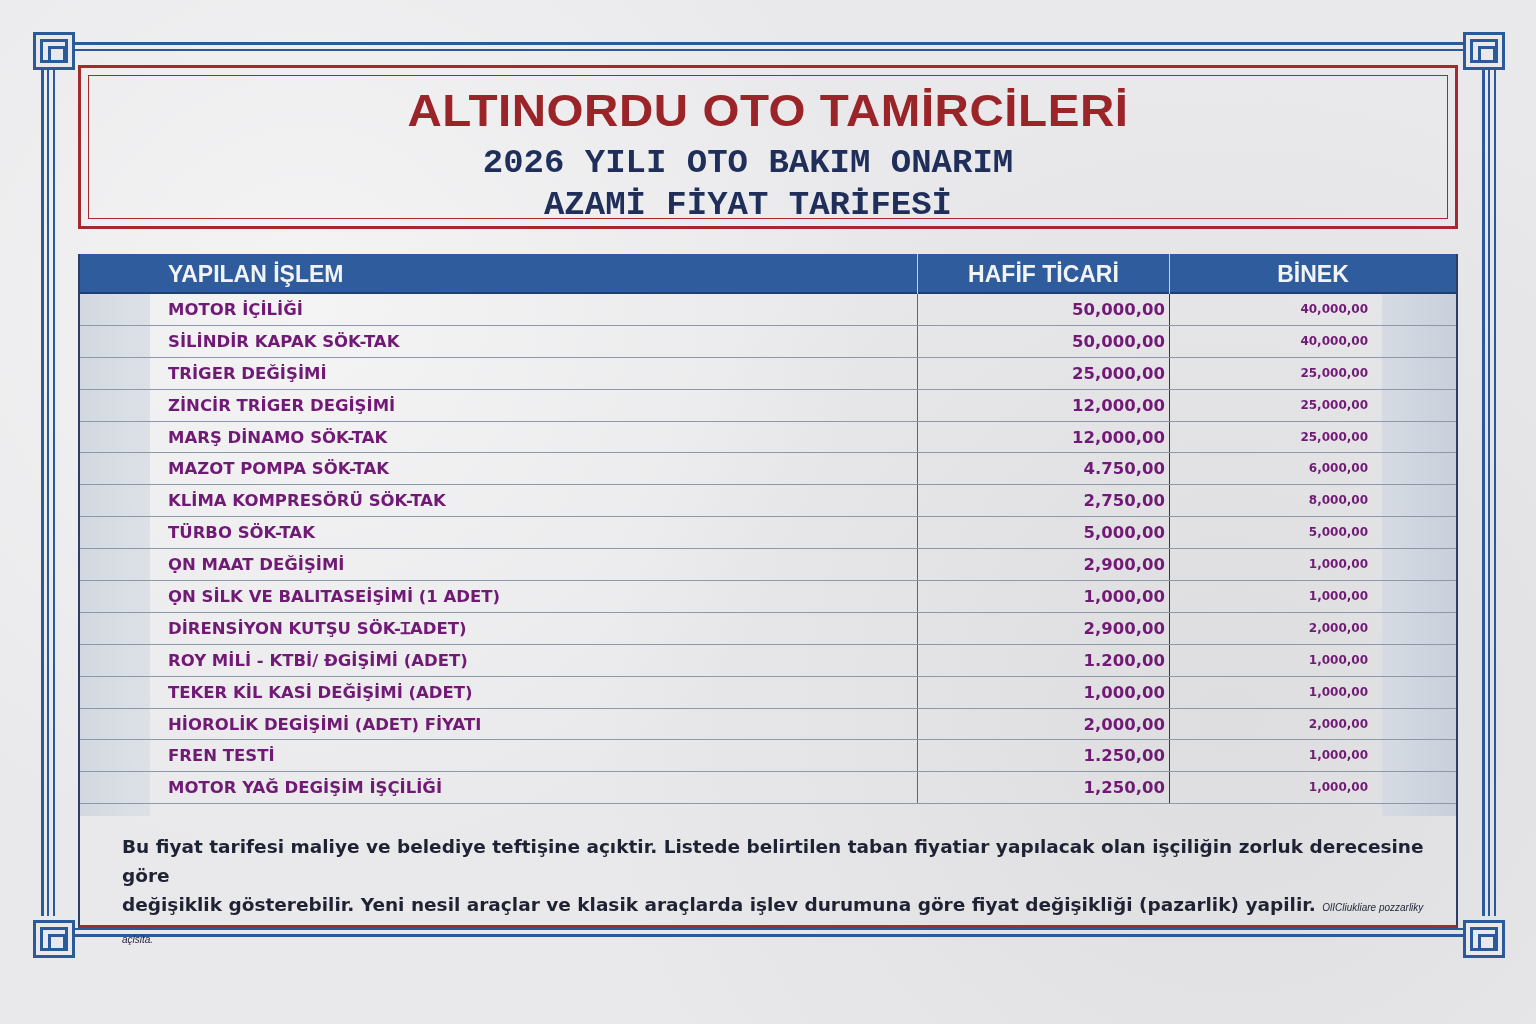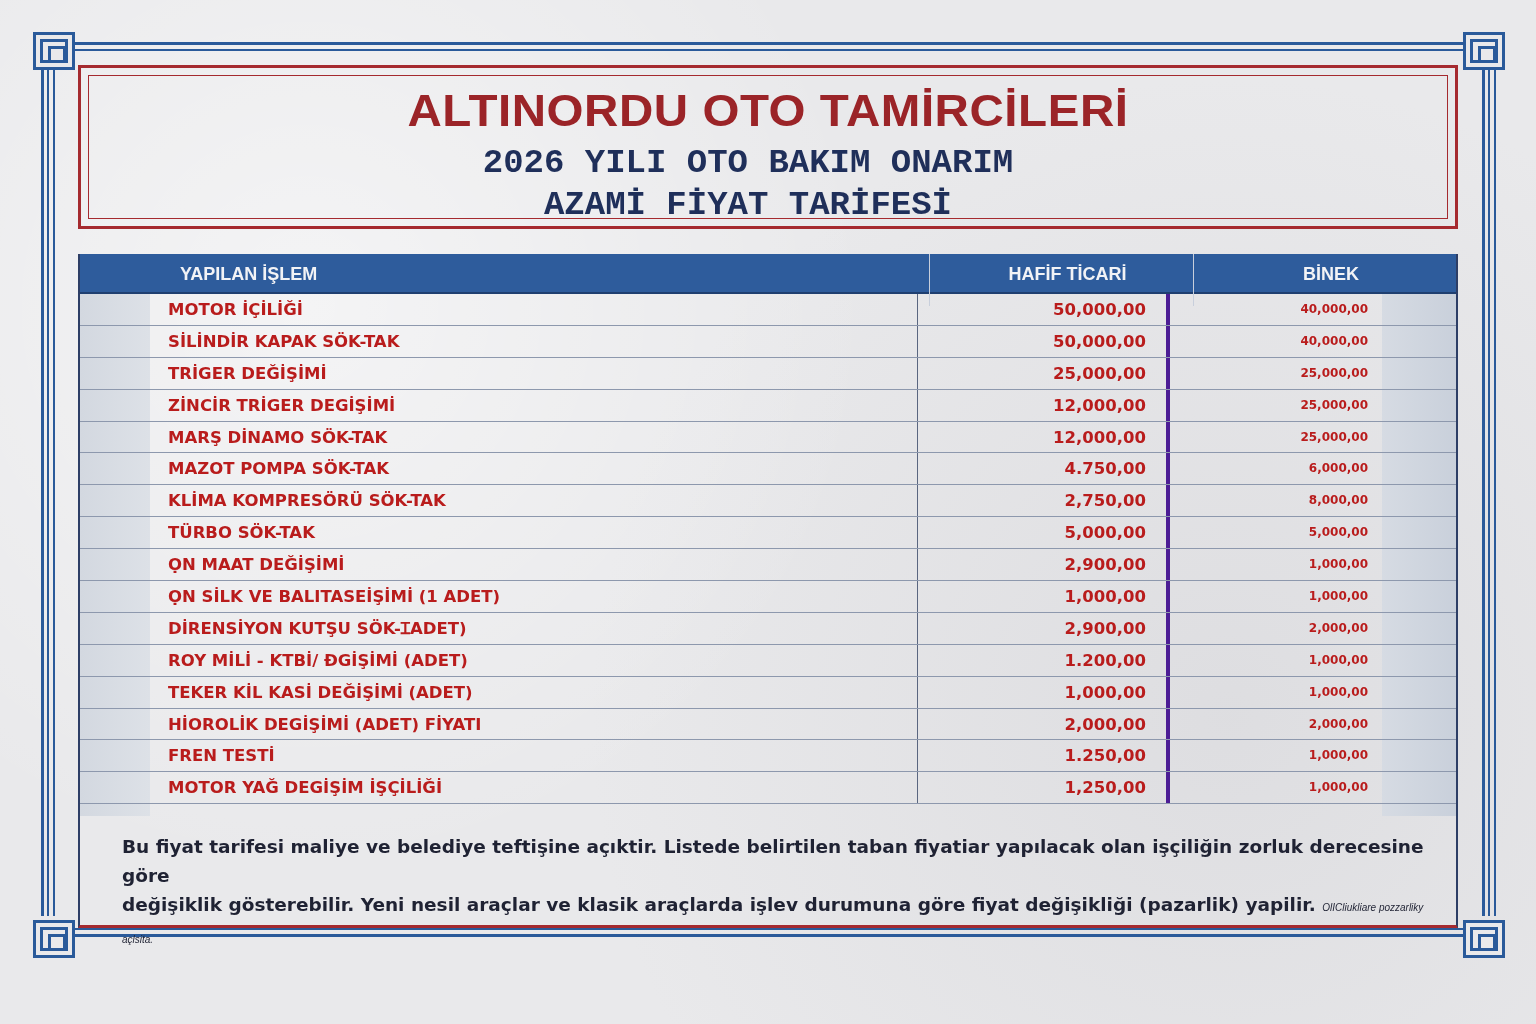--- a/index.html
+++ b/index.html
@@ -64,9 +64,8 @@
       border-bottom: 2px solid #1f3f70;
     }
     .th {
-      color: #f2f3f6; font-weight: 700; font-size: 18px; line-height: 40px;
+      color: #f2f3f6; font-weight: 700; font-size: 23px; line-height: 40px;
       height: 52px;
-      margin-left: 12px;
     }
     .th-op { width: 838px; padding-left: 88px; border-right: 1.5px solid #c8cfdc; }
     .th-hafif { width: 252px; text-align: center; border-right: 1.5px solid #c8cfdc; }

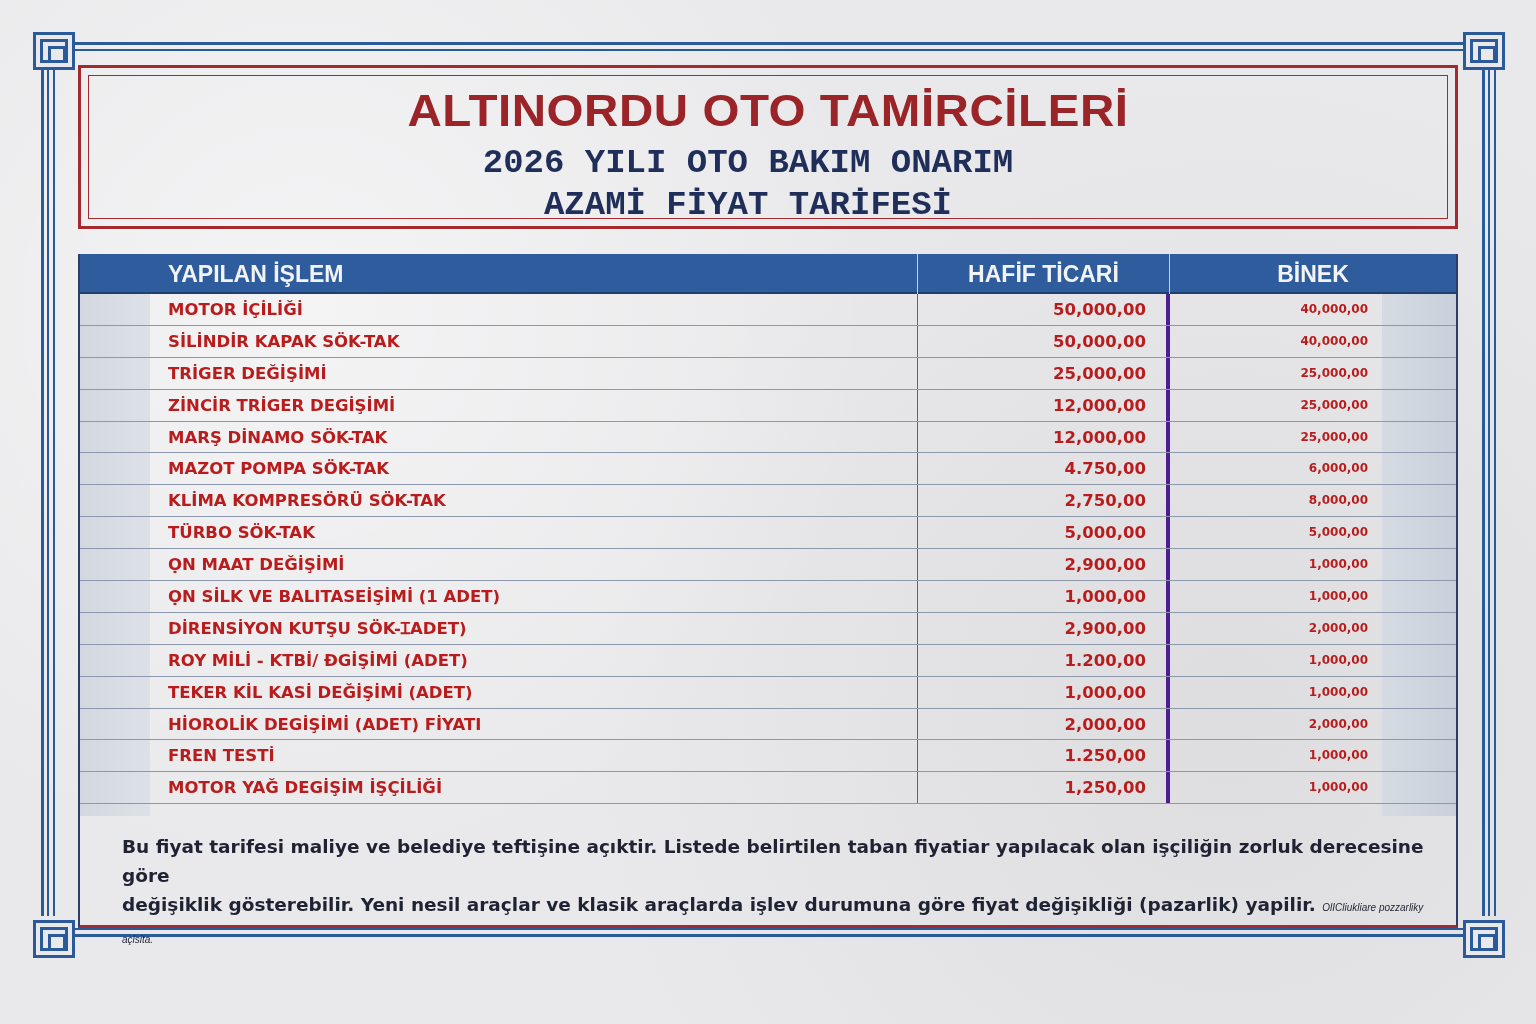--- a/index.html
+++ b/index.html
@@ -84,7 +84,7 @@
       position: relative; display: flex; height: 31.9px;
       border-bottom: 1.5px solid #8d98ad;
     }
-    .cell { font-weight: 700; color: #b91c1c; font-size: 17.5px; line-height: 31px; }
+    .cell { font-weight: 700; color: #701a75; font-size: 17.5px; line-height: 31px; }
     .c-op { width: 838px; padding-left: 88px; border-right: 1px solid #5a6680; font-family: "DejaVu Sans", sans-serif; font-size: 16.5px; }
     .c-hafif { width: 252px; text-align: right; padding-right: 20px; border-right: 4px solid #4c1d95; font-family: "DejaVu Sans", sans-serif; font-size: 16.5px; }
     .c-binek { width: 214px; text-align: right; padding-right: 16px; font-family: "DejaVu Sans", sans-serif; font-size: 12px; }

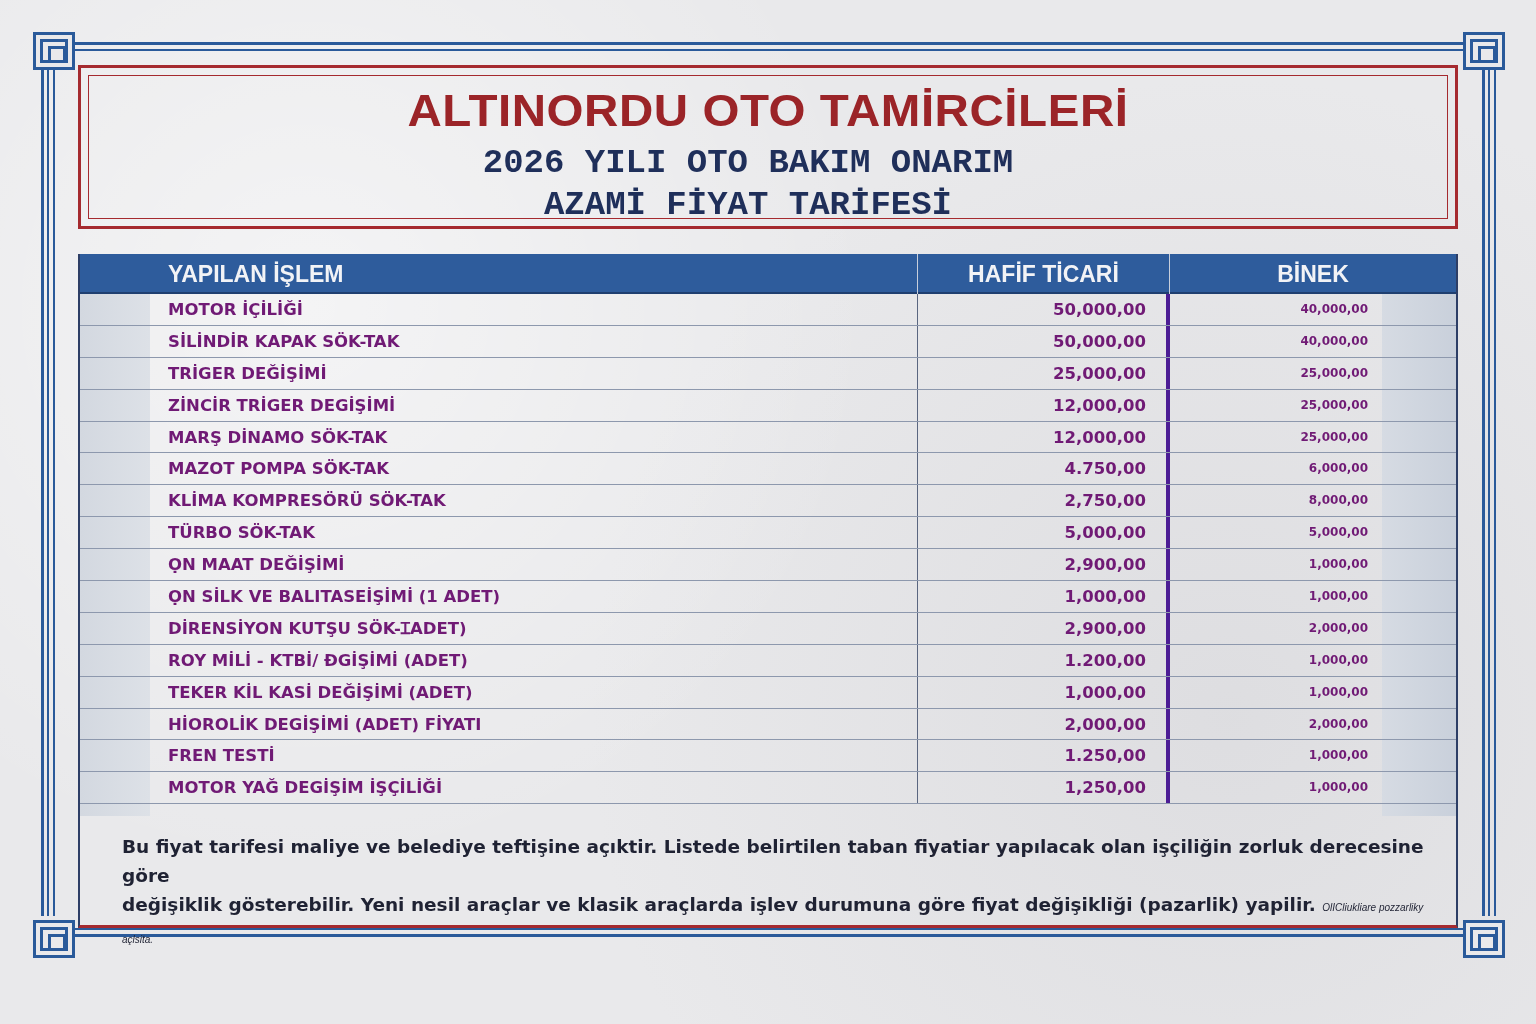--- a/index.html
+++ b/index.html
@@ -86,7 +86,7 @@
     }
     .cell { font-weight: 700; color: #701a75; font-size: 17.5px; line-height: 31px; }
     .c-op { width: 838px; padding-left: 88px; border-right: 1px solid #5a6680; font-family: "DejaVu Sans", sans-serif; font-size: 16.5px; }
-    .c-hafif { width: 252px; text-align: right; padding-right: 20px; border-right: 4px solid #4c1d95; font-family: "DejaVu Sans", sans-serif; font-size: 16.5px; }
+    .c-hafif { width: 252px; text-align: right; padding-right: 4px; border-right: 1px solid #4c1d95; font-family: "DejaVu Sans", sans-serif; font-size: 16.5px; }
     .c-binek { width: 214px; text-align: right; padding-right: 16px; font-family: "DejaVu Sans", sans-serif; font-size: 12px; }
 
     .footnote {

